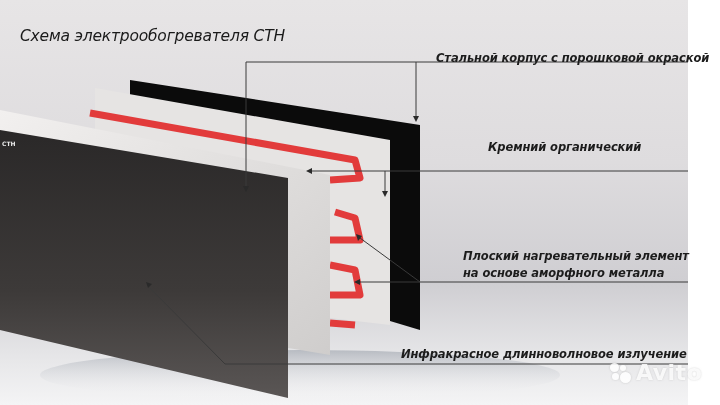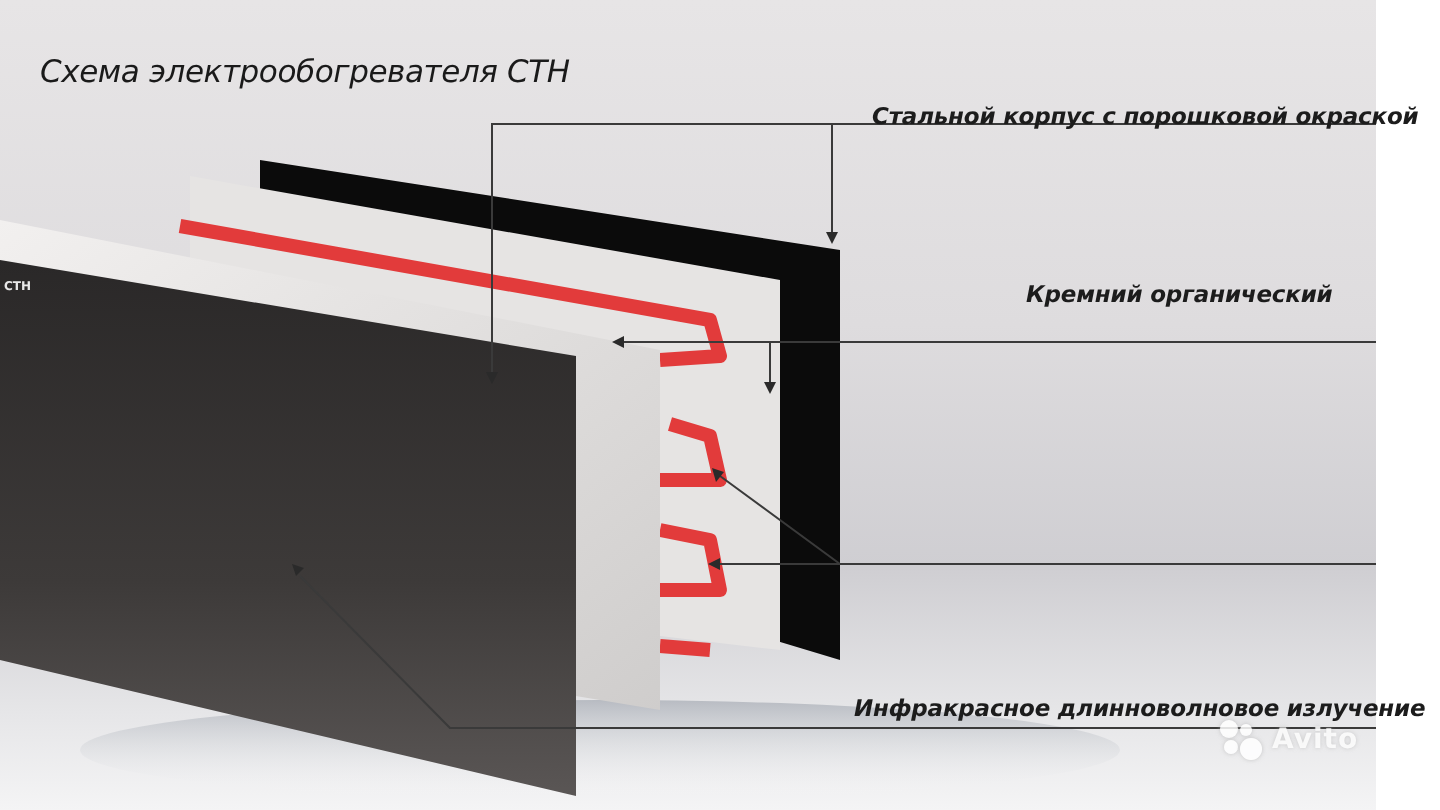--- a/index.html
+++ b/index.html
@@ -11,7 +11,7 @@
   .title { position: absolute; left: 20px; top: 27px; font-size: 15.5px; font-style: italic; color: #1a1a1a; letter-spacing: -0.2px; white-space: nowrap; }
   .label { position: absolute; font-size: 11.5px; font-style: italic; font-weight: bold; color: #1c1c1c; line-height: 17px; white-space: nowrap; letter-spacing: -0.1px; }
   .l1 { left: 436px; top: 50px; }
-  .l2 { left: 513px; top: 139px; }
+  .l2 { left: 488px; top: 139px; }
   .l3 { left: 463px; top: 248px; }
   .l4 { left: 427px; top: 346px; }
   .watermark { position: absolute; left: 610px; top: 360px; font-size: 14px; font-weight: bold; color: rgba(255,255,255,0.85);

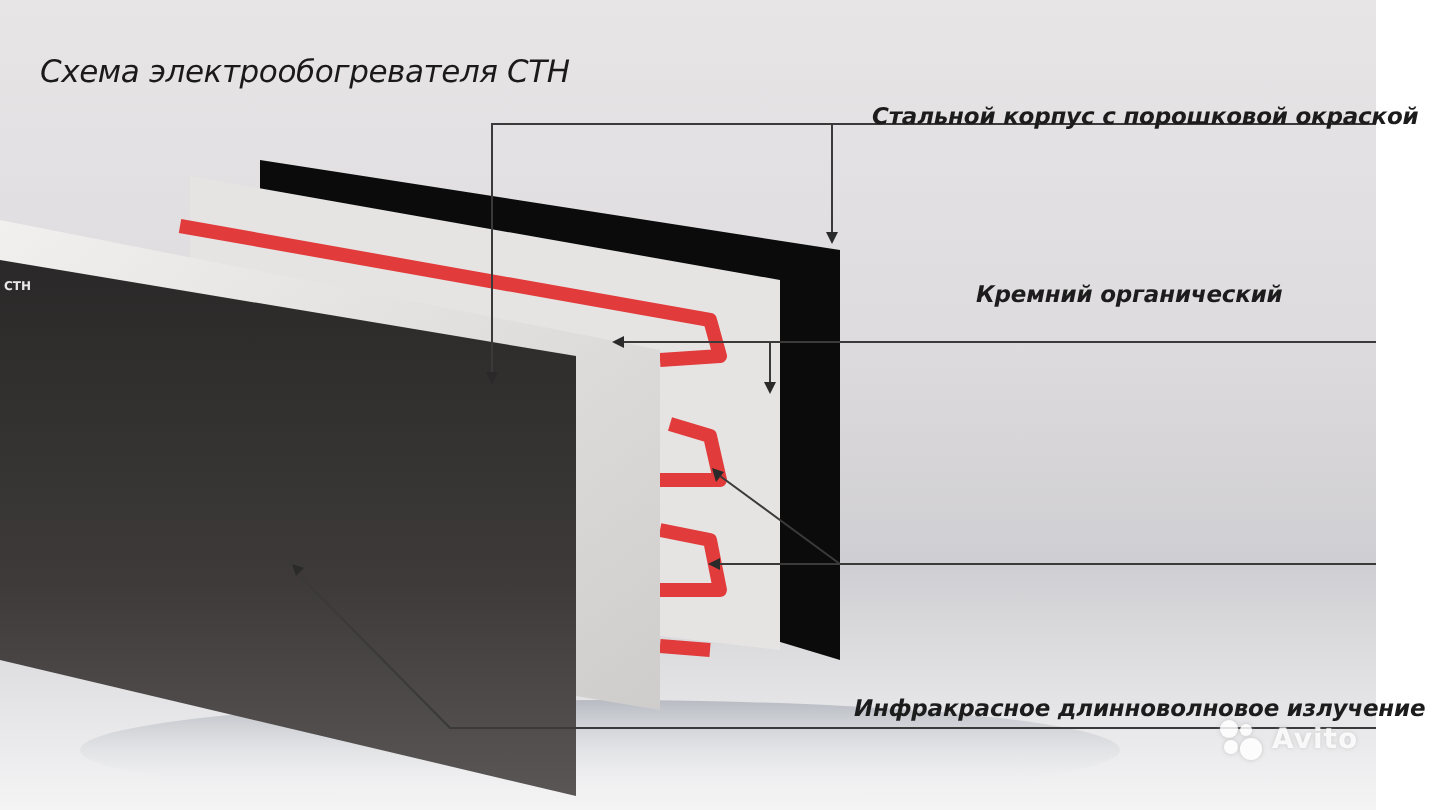--- a/index.html
+++ b/index.html
@@ -94,6 +94,10 @@
   <div class="label l2">
     <div>Кремний органический</div>
   </div>
+  <div class="label l3">
+    <div>Плоский нагревательный элемент</div>
+    <div>на основе аморфного металла</div>
+  </div>
   <div class="label l4">
     <div>Инфракрасное длинноволновое излучение</div>
   </div>

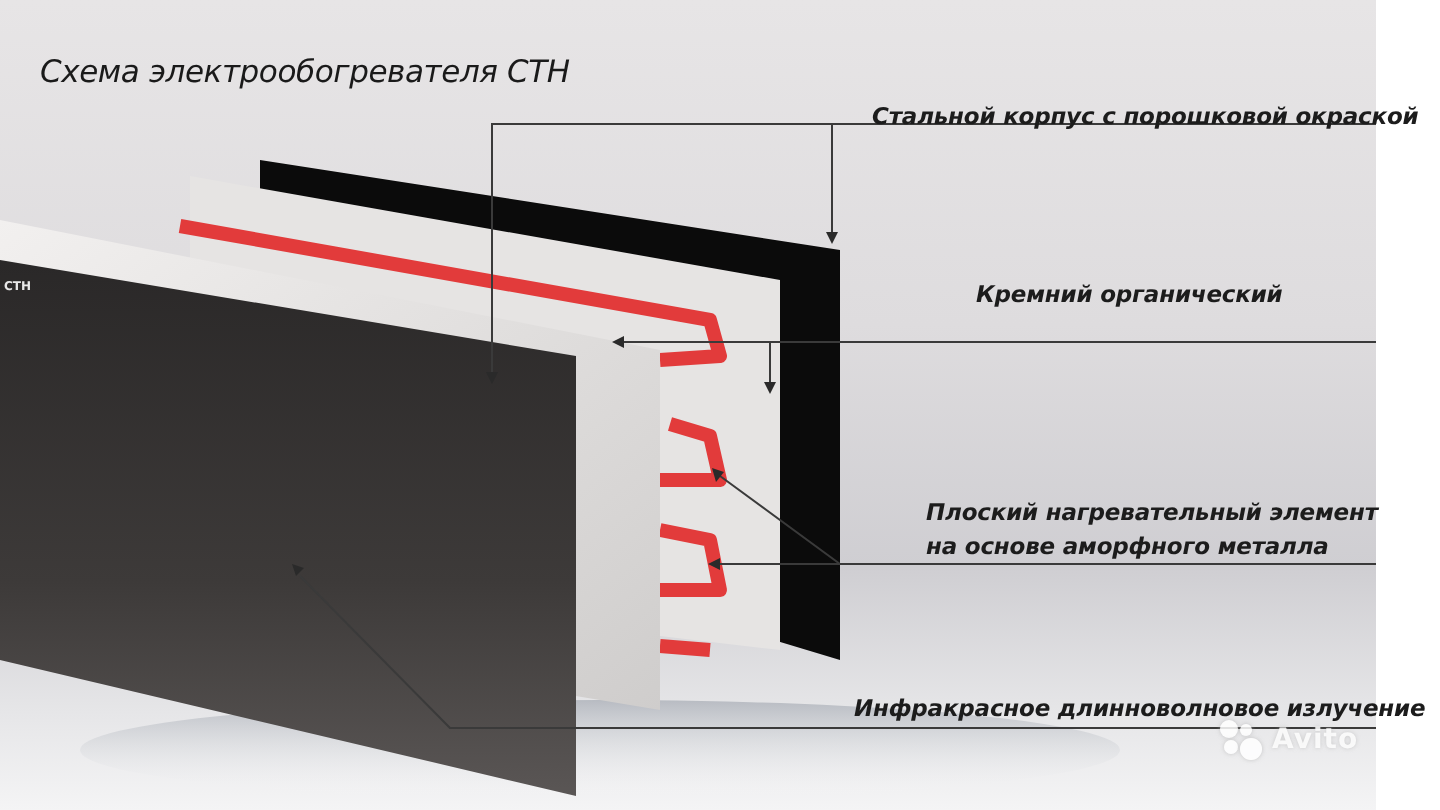--- a/index.html
+++ b/index.html
@@ -13,7 +13,7 @@
   .l1 { left: 436px; top: 50px; }
   .l2 { left: 488px; top: 139px; }
   .l3 { left: 463px; top: 248px; }
-  .l4 { left: 427px; top: 346px; }
+  .l4 { left: 401px; top: 346px; }
   .watermark { position: absolute; left: 610px; top: 360px; font-size: 14px; font-weight: bold; color: rgba(255,255,255,0.85);
                text-shadow: 0 0 2px rgba(180,180,180,0.6); letter-spacing: 0.5px; display: flex; align-items: center; gap: 4px; }
   .wm-dots { position: relative; width: 22px; height: 20px; }

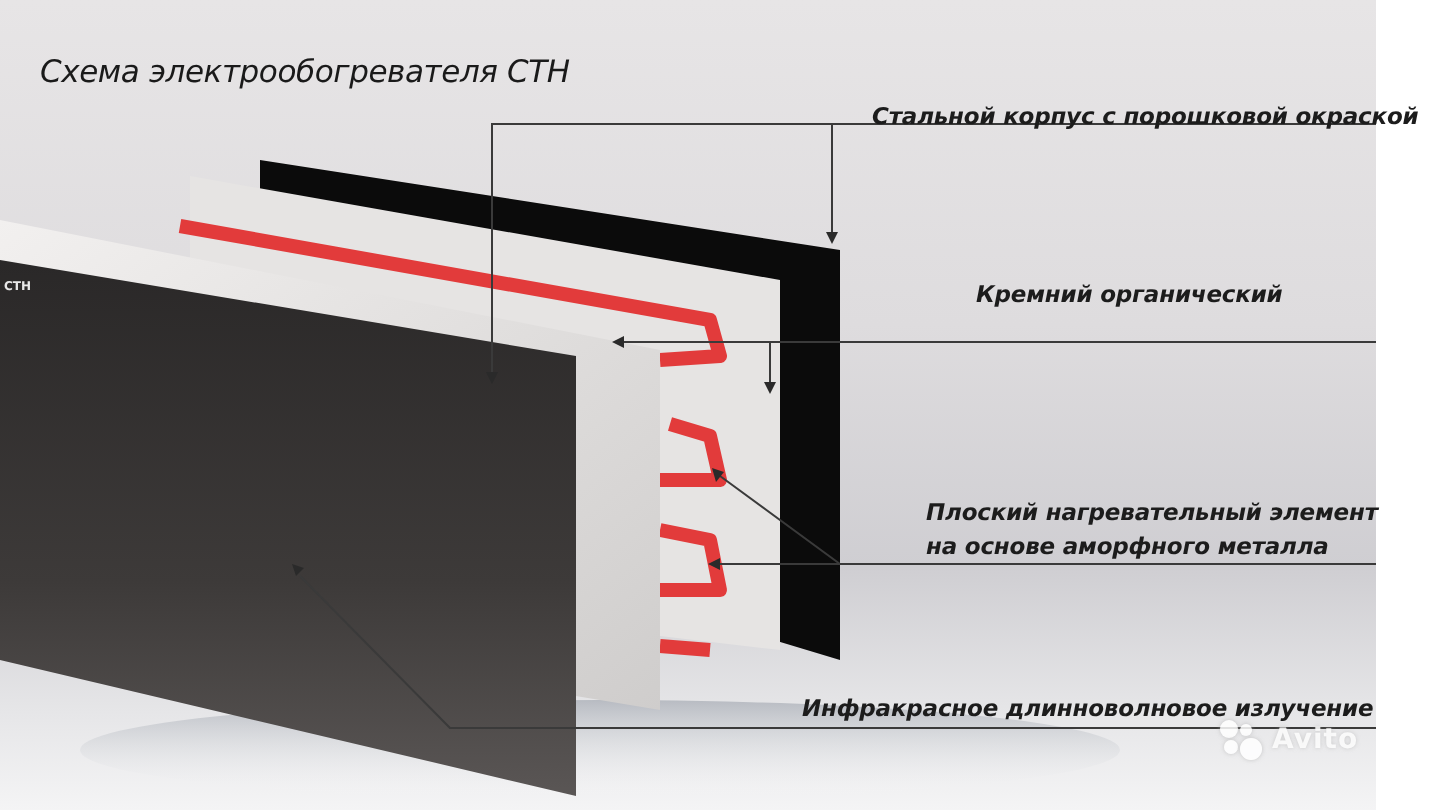--- a/index.html
+++ b/index.html
@@ -14,7 +14,7 @@
   .l2 { left: 488px; top: 139px; }
   .l3 { left: 463px; top: 248px; }
   .l4 { left: 401px; top: 346px; }
-  .watermark { position: absolute; left: 610px; top: 360px; font-size: 14px; font-weight: bold; color: rgba(255,255,255,0.85);
+  .watermark { position: absolute; left: 610px; top: 360px; font-size: 22px; font-weight: bold; color: rgba(255,255,255,0.85);
                text-shadow: 0 0 2px rgba(180,180,180,0.6); letter-spacing: 0.5px; display: flex; align-items: center; gap: 4px; }
   .wm-dots { position: relative; width: 22px; height: 20px; }
   .wm-dots span { position: absolute; border-radius: 50%; background: rgba(255,255,255,0.85); box-shadow: 0 0 2px rgba(170,170,170,0.6); }

